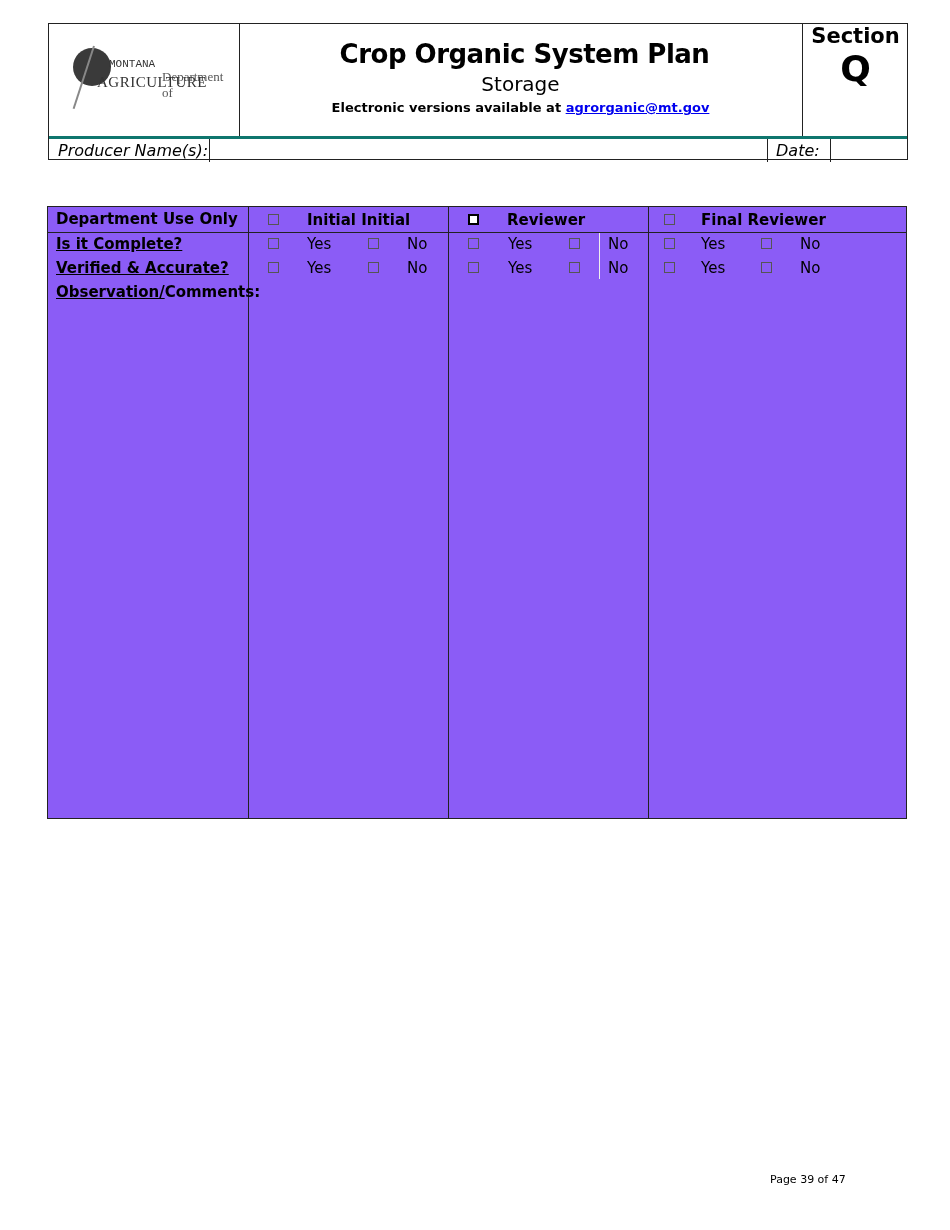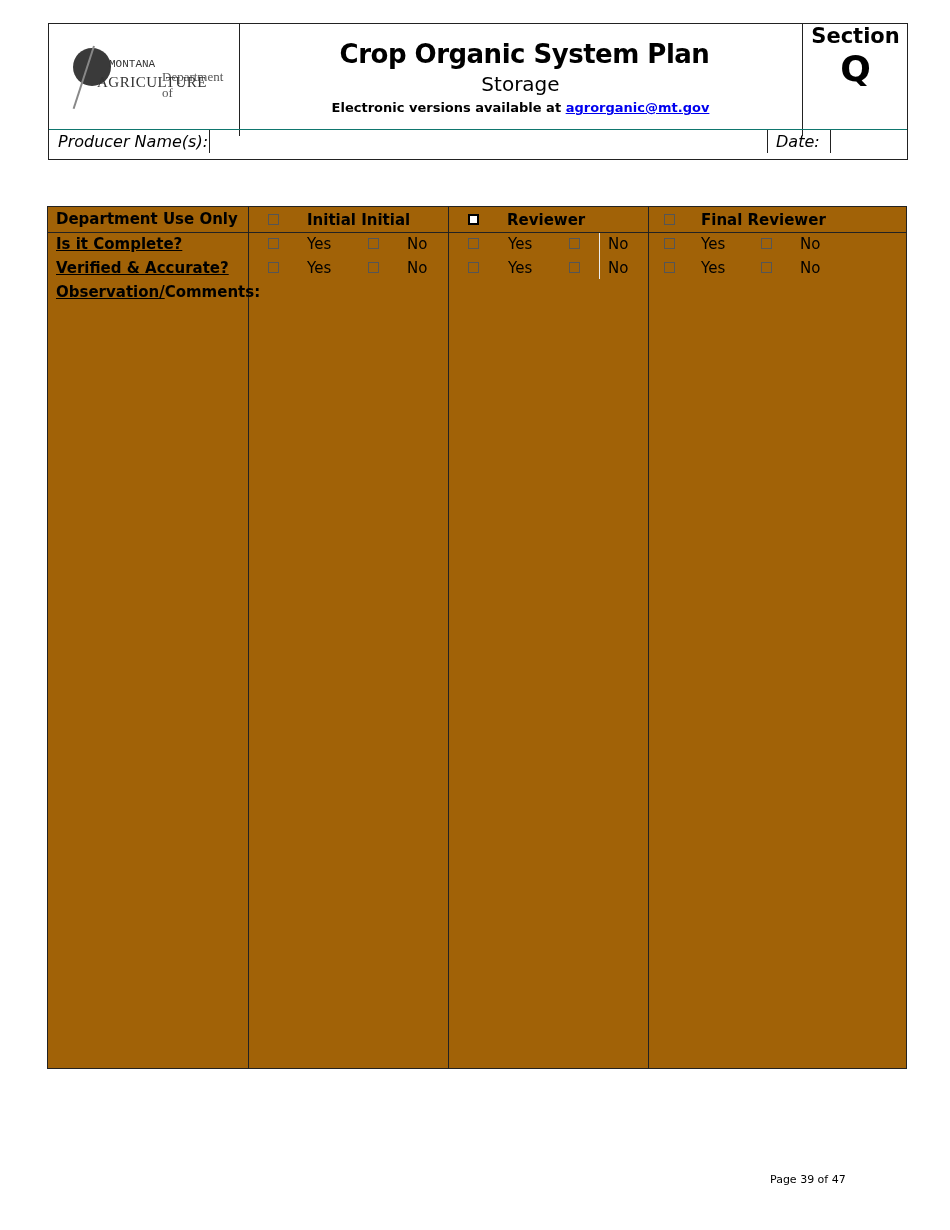--- a/index.html
+++ b/index.html
@@ -8,7 +8,7 @@
   .hdr .logo-cell { position:absolute; left:0; top:0; width:190px; height:112px; border-right:1px solid #222; }
   .hdr .title-cell { position:absolute; left:190px; top:0; width:563px; height:112px; text-align:center; }
   .hdr .section-cell { position:absolute; left:753px; top:0; width:105px; height:112px; border-left:1px solid #222; text-align:center; }
-  .hdr .row2 { position:absolute; left:0; top:105px; width:858px; height:23px; border-top:1px solid #0f766e; }
+  .hdr .row2 { position:absolute; left:0; top:112px; width:858px; height:23px; border-top:3px solid #0f766e; }
   .title { font-family:"DejaVu Sans", sans-serif; font-weight:bold; font-size:26px; margin-top:15px; letter-spacing:-0.5px;padding-left:8px; }
   .subtitle { font-family:"DejaVu Sans", sans-serif; font-size:20px; margin-top:3px; }
   .evers { font-family:"DejaVu Sans", sans-serif; font-weight:bold; font-size:13px; margin-top:4px; }

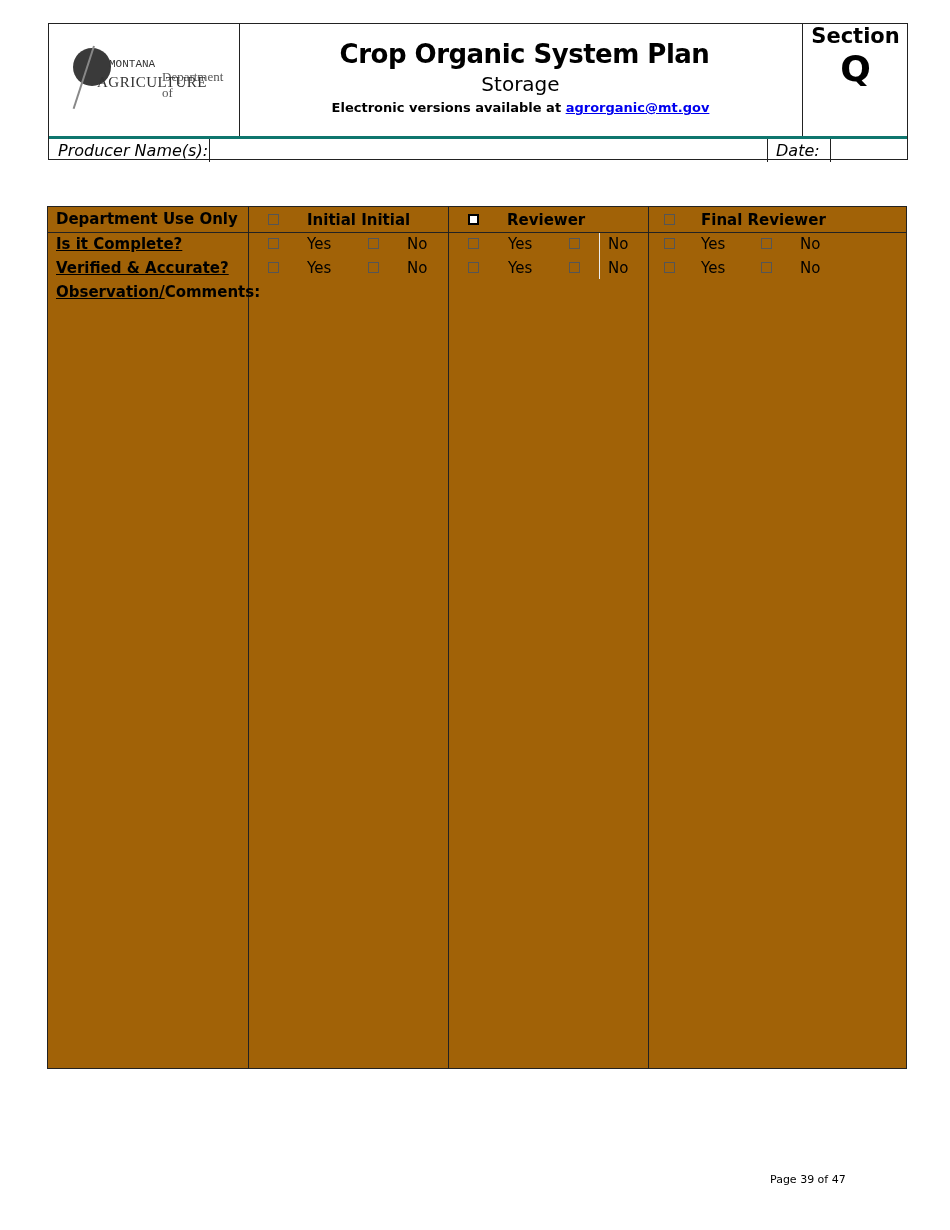--- a/index.html
+++ b/index.html
@@ -22,7 +22,7 @@
   .logo .mt { position:absolute; left:38px; top:14px; font-family:Liberation Mono, monospace; font-size:11px; color:#333; }
   .logo .dept { position:absolute; left:44px; top:25px; font-family:"Liberation Serif", serif; font-size:13px; color:#555;margin-left:47px; }
   .logo .ag { position:absolute; left:26px; top:30px; font-family:Liberation Serif, serif; font-size:15px; color:#333; letter-spacing:0.5px; }
-  .dept-tbl { position:absolute; left:47px; top:206px; width:860px; height:863px; background:#a16207; border:1px solid #222; box-sizing:border-box; }
+  .dept-tbl { position:absolute; left:47px; top:206px; width:860px; height:613px; background:#8b5cf6; border:1px solid #222; box-sizing:border-box; }
   .dept-tbl .vline { position:absolute; top:0; bottom:0; width:1px; background:#222; }
   .dept-tbl .hline { position:absolute; left:0; right:0; top:25px; height:1px; background:#222; }
   .dept-tbl .txt { position:absolute; font-family:"DejaVu Sans", sans-serif; font-size:15px; white-space:nowrap; }

